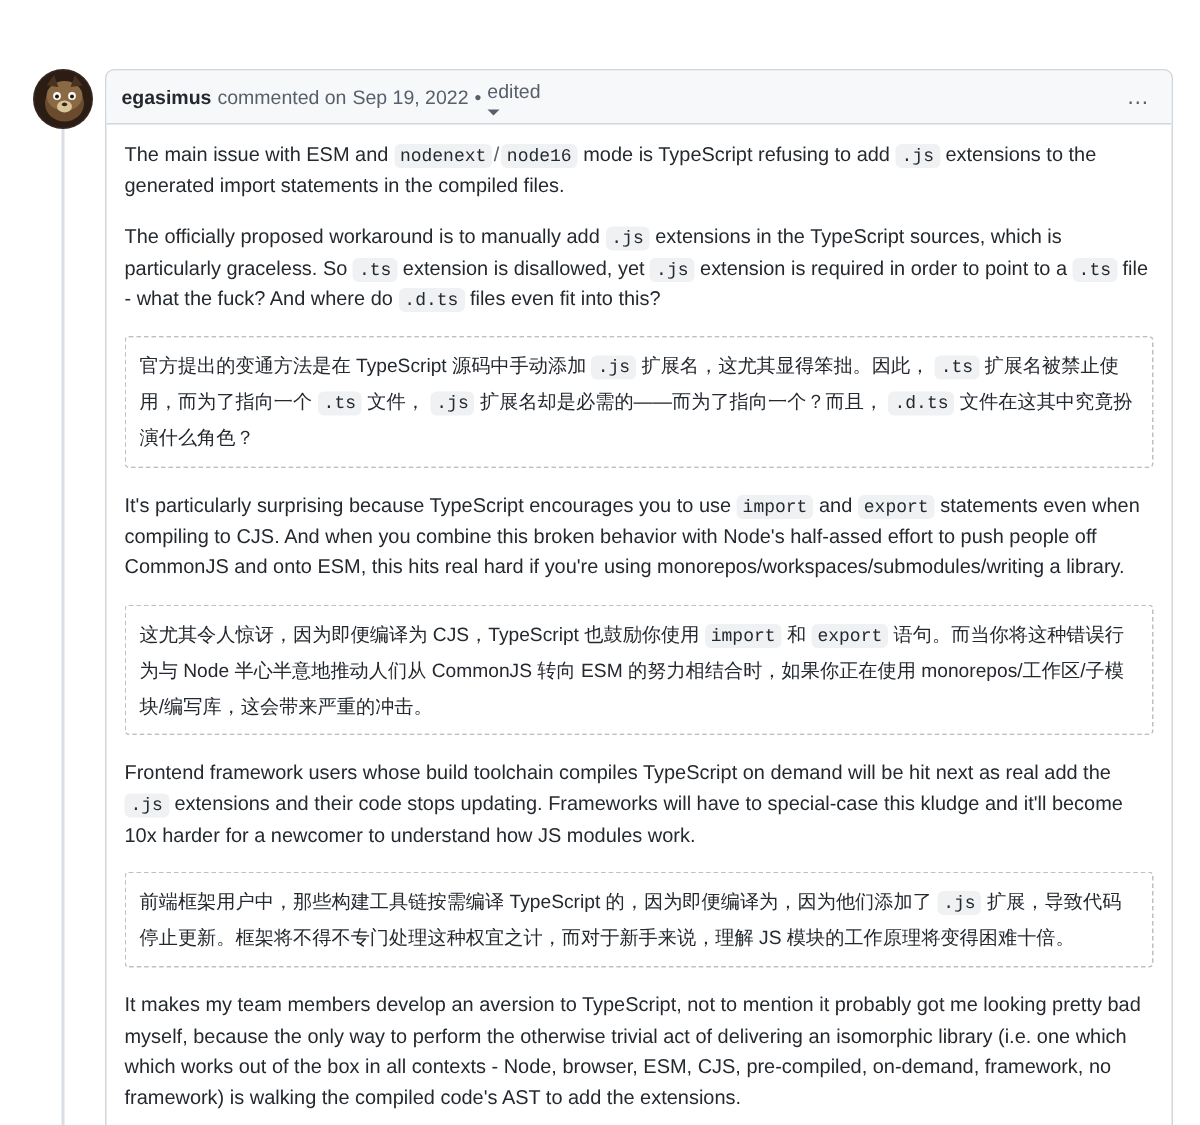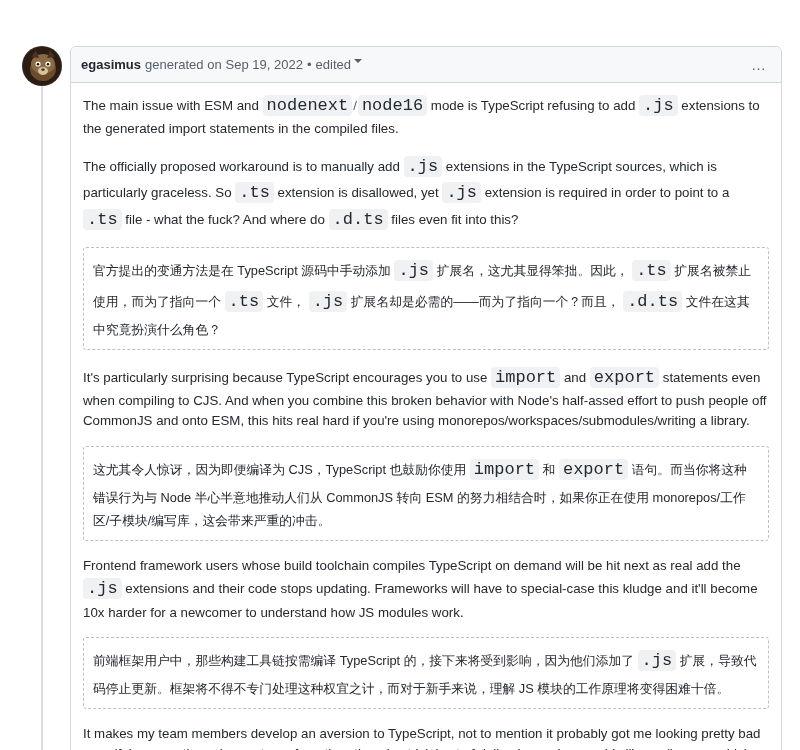--- a/index.html
+++ b/index.html
@@ -184,7 +184,7 @@
 
     <div class="comment-header">
       <span class="author">egasimus</span>
-      <span class="meta-text">generated on</span>
+      <span class="meta-text">commented on</span>
       <span class="meta-text">Sep 19, 2022</span>
       <span class="meta-text">•</span>
       <span class="edited-wrap">

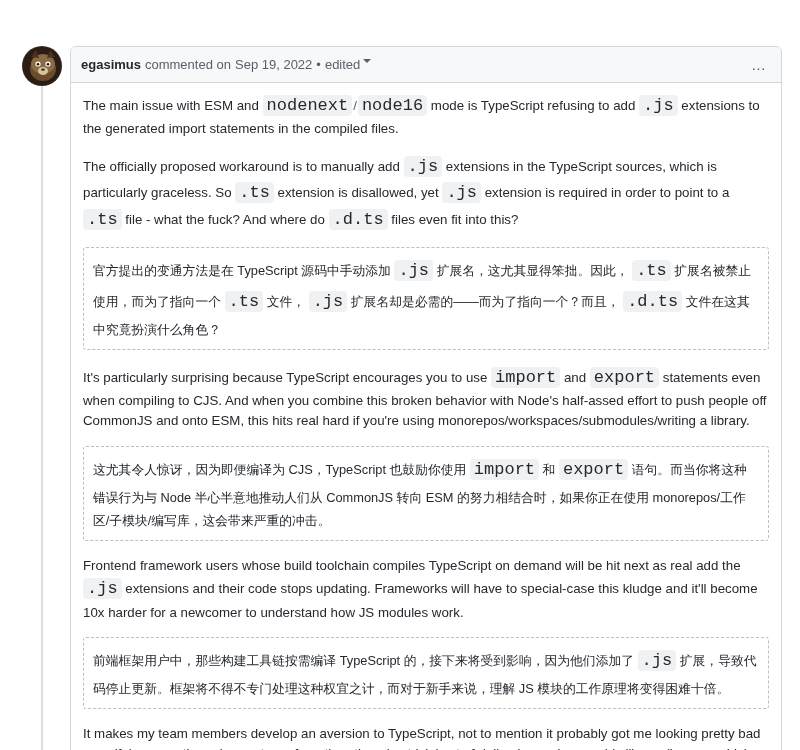--- a/index.html
+++ b/index.html
@@ -95,6 +95,7 @@
     display: inline-flex;
     gap: 3px;
     color: #57606a;
+    flex-direction: column;
   }
   .caret-down {
     width: 0; height: 0;

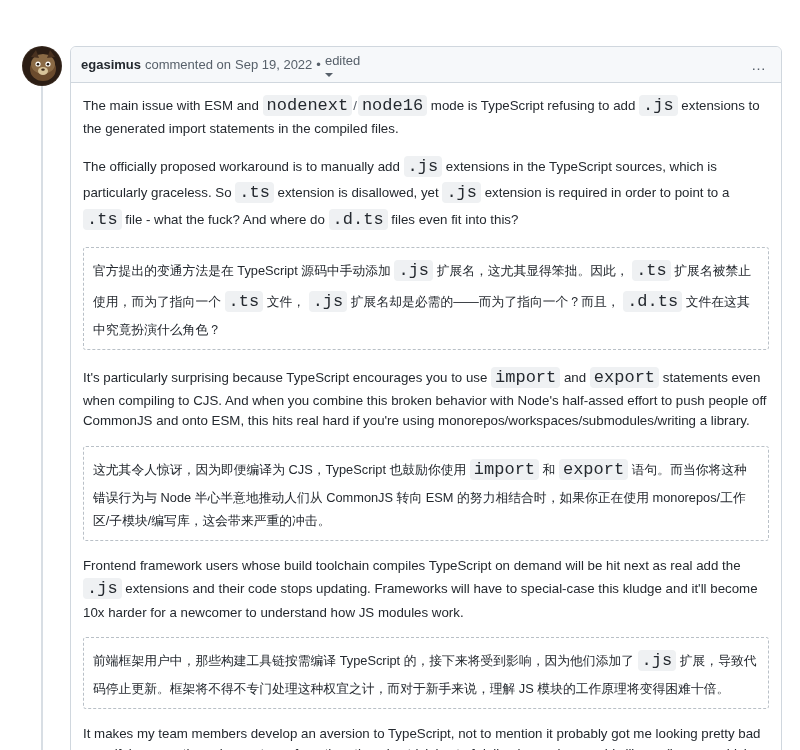--- a/index.html
+++ b/index.html
@@ -129,7 +129,7 @@
     border-radius: 4px;
     padding: 1px 4px;
     font-family: "Liberation Mono", "DejaVu Sans Mono", monospace;
-    font-size: 17px;
+    font-size: 12px;
     color: #24292f;
     white-space: nowrap;
   }

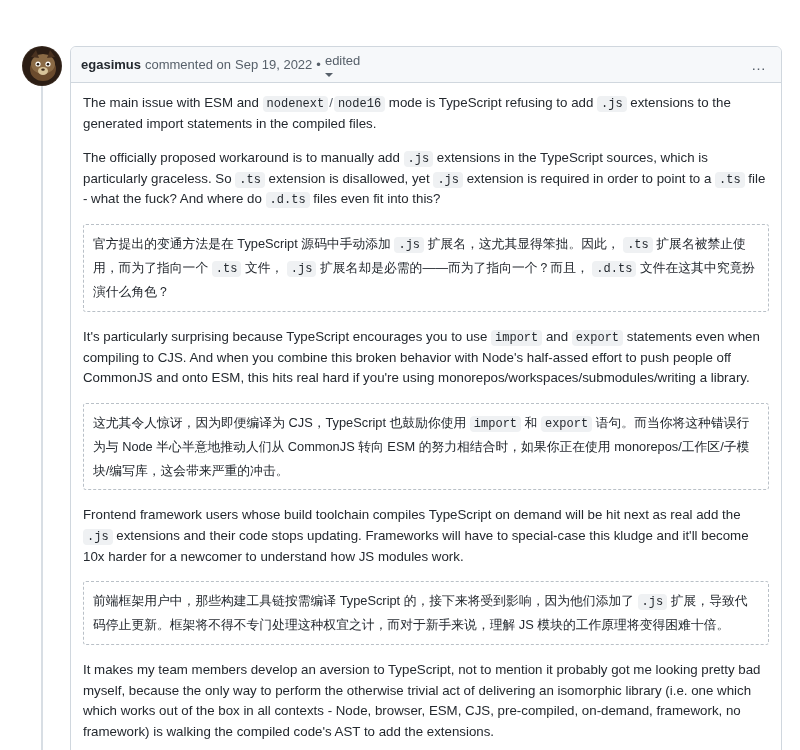--- a/index.html
+++ b/index.html
@@ -203,7 +203,7 @@
         <p><span>It's particularly surprising because TypeScript encourages you to use </span><code class="inline">import</code><span> and </span><code class="inline">export</code><span> statements even when compiling to CJS. And when you combine this broken behavior with Node's half-assed effort to push people off CommonJS and onto ESM, this hits real hard if you're using monorepos/workspaces/submodules/writing a library.</span></p>
         <div class="translation"><span>这尤其令人惊讶，因为即便编译为 CJS，TypeScript 也鼓励你使用 </span><code class="inline">import</code><span> 和 </span><code class="inline">export</code><span> 语句。而当你将这种错误行为与 Node 半心半意地推动人们从 CommonJS 转向 ESM 的努力相结合时，如果你正在使用 monorepos/工作区/子模块/编写库，这会带来严重的冲击。</span></div>
         <p><span>Frontend framework users whose build toolchain compiles TypeScript on demand will be hit next as real add the </span><code class="inline">.js</code><span> extensions and their code stops updating. Frameworks will have to special-case this kludge and it'll become 10x harder for a newcomer to understand how JS modules work.</span></p>
-        <div class="translation"><span>前端框架用户中，那些构建工具链按需编译 TypeScript 的，接下来将受到影响，因为他们添加了 </span><code class="inline">.js</code><span> 扩展，导致代码停止更新。框架将不得不专门处理这种权宜之计，而对于新手来说，理解 JS 模块的工作原理将变得困难十倍。</span></div>
+        <div class="translation"><span>前端框架用户中，那些构建工具链按需编译 TypeScript 的，因为即便编译为，因为他们添加了 </span><code class="inline">.js</code><span> 扩展，导致代码停止更新。框架将不得不专门处理这种权宜之计，而对于新手来说，理解 JS 模块的工作原理将变得困难十倍。</span></div>
         <p><span>It makes my team members develop an aversion to TypeScript, not to mention it probably got me looking pretty bad myself, because the only way to perform the otherwise trivial act of delivering an isomorphic library (i.e. one which which works out of the box in all contexts - Node, browser, ESM, CJS, pre-compiled, on-demand, framework, no framework) is walking the compiled code's AST to add the extensions.</span></p>
       </div>
 

